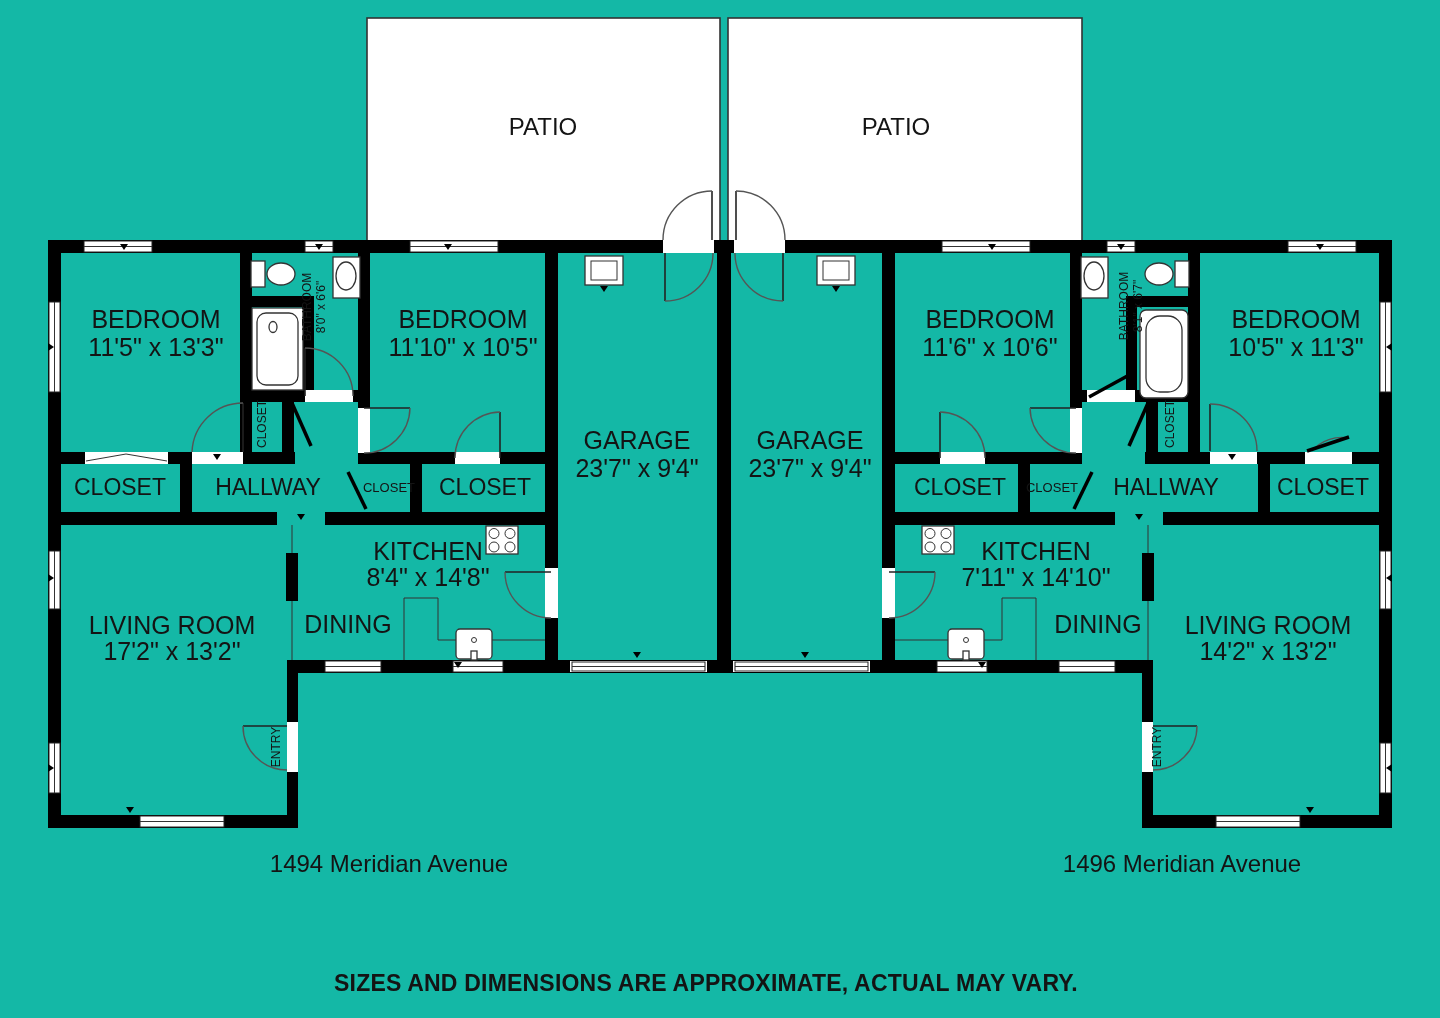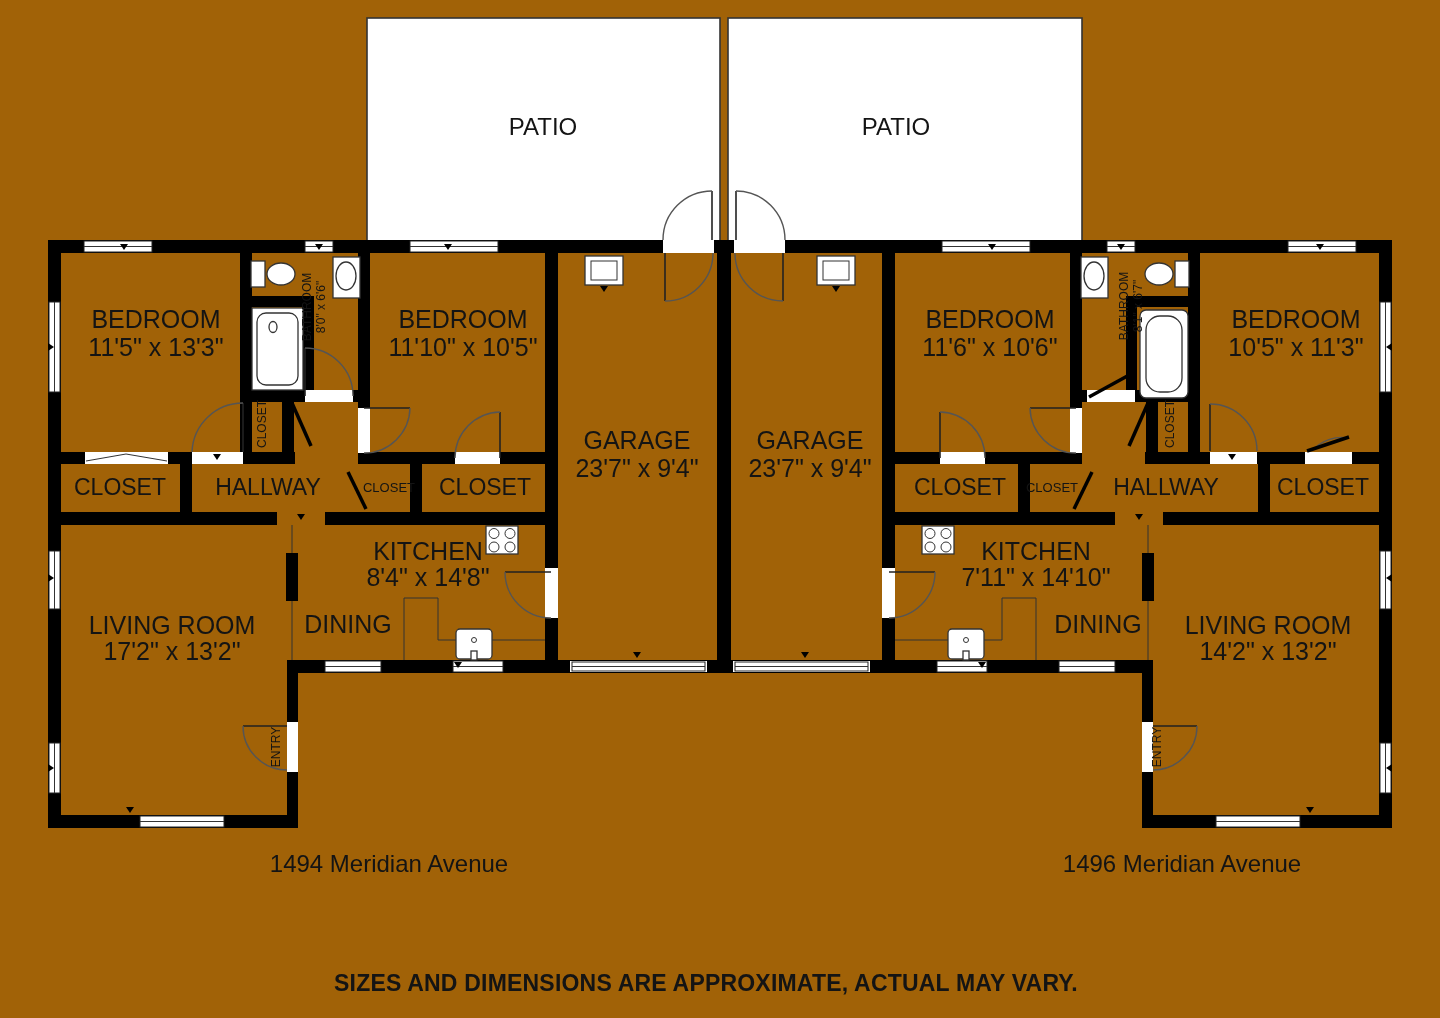--- a/index.html
+++ b/index.html
@@ -3,7 +3,7 @@
 <meta charset="utf-8">
 <style>
   html,body{margin:0;padding:0;background:#fff;}
-  #stage{position:relative;width:1440px;height:1018px;background:#a16207;overflow:hidden;}
+  #stage{position:relative;width:1440px;height:1018px;background:#14b8a6;overflow:hidden;}
   svg{position:absolute;left:0;top:0;}
   .t{font-family:"Liberation Sans","DejaVu Sans",sans-serif;fill:#141414;}
   .t25{font-size:25px;}

